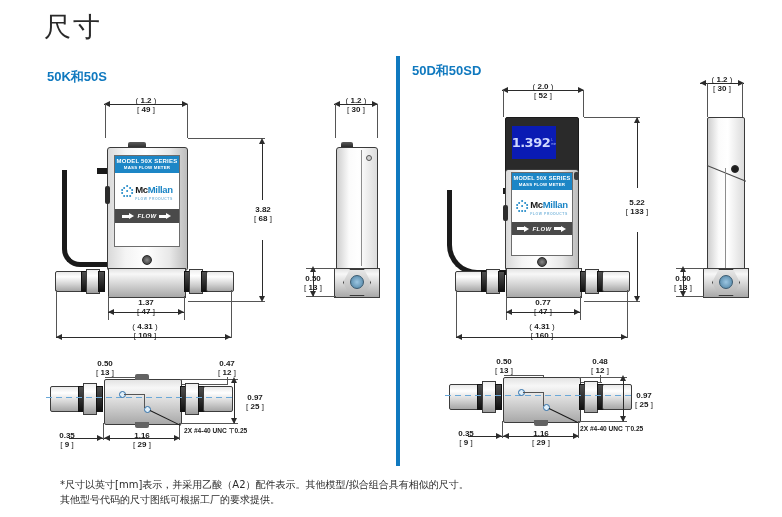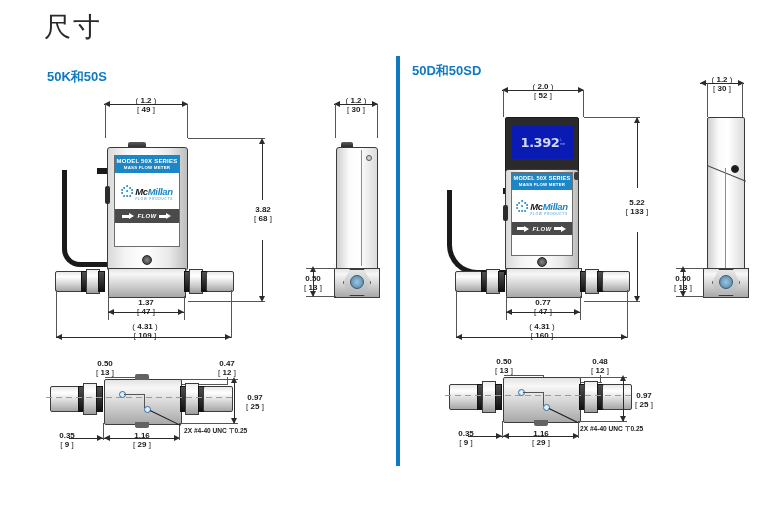--- a/index.html
+++ b/index.html
@@ -337,7 +337,7 @@
     <div class="cable2" style="left:503px;top:188px;width:14px;height:6px;"></div>
 
     <div class="lcd-housing" style="left:505px;top:117px;width:72px;height:54px;"></div>
-    <div class="lcd" style="left:512px;top:126px;width:62px;height:33px;">
+    <div class="lcd" style="left:512px;top:126px;width:44px;height:33px;">
       <span class="val">1.392</span>
       <span class="un">
         <span style="display:block">L</span>

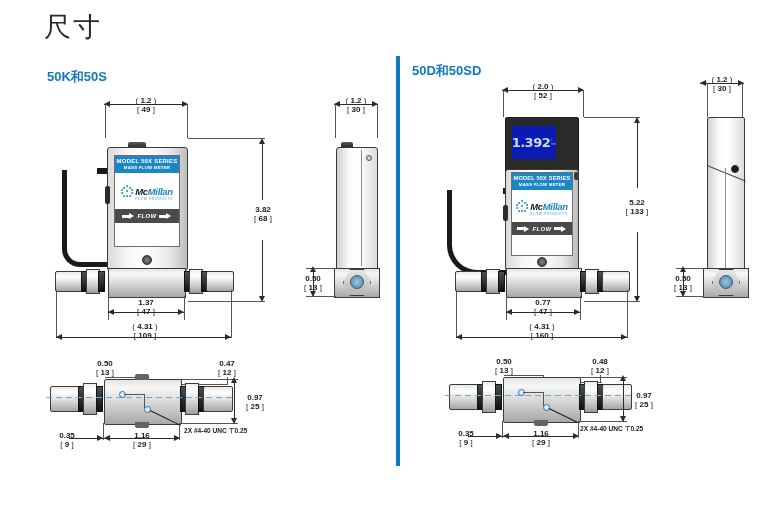--- a/index.html
+++ b/index.html
@@ -51,7 +51,7 @@
   .label .lbl-top .t2{font-size:4.4px;font-weight:bold;letter-spacing:.2px;line-height:6px;}
   .label .lbl-mid{height:36px;position:relative;background:#fff;}
   .brand{position:absolute;left:50%;top:50%;transform:translate(-50%,-50%);
-         display:flex;align-items:center;gap:2px;font-style:italic;}
+         display:flex;gap:2px;}
   .brand .dots{width:12px;height:12px;position:relative;}
   .brand .dots i{position:absolute;width:2px;height:2px;border-radius:50%;background:#1c86c6;}
   .brand .nm{font-size:9.5px;font-weight:bold;color:#1b1b1b;line-height:9px;letter-spacing:-.3px;}

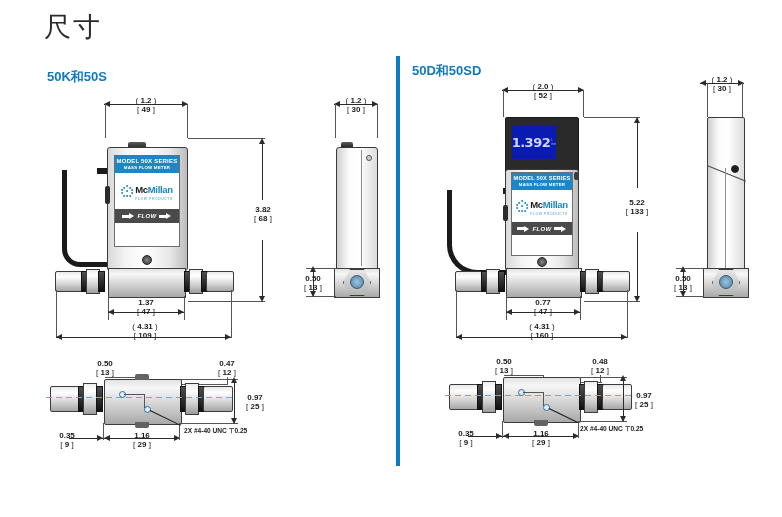--- a/index.html
+++ b/index.html
@@ -506,6 +506,10 @@
     <div class="callout" style="left:580px;top:425px;">2X #4-40 UNC ⊤0.25</div>
   </div>
 
+  <div class="footnote">
+    <div>*尺寸以英寸[mm]表示，并采用乙酸（A2）配件表示。其他模型/拟合组合具有相似的尺寸。</div>
+    <div>其他型号代码的尺寸图纸可根据工厂的要求提供。</div>
+  </div>
 
 </div>
 

